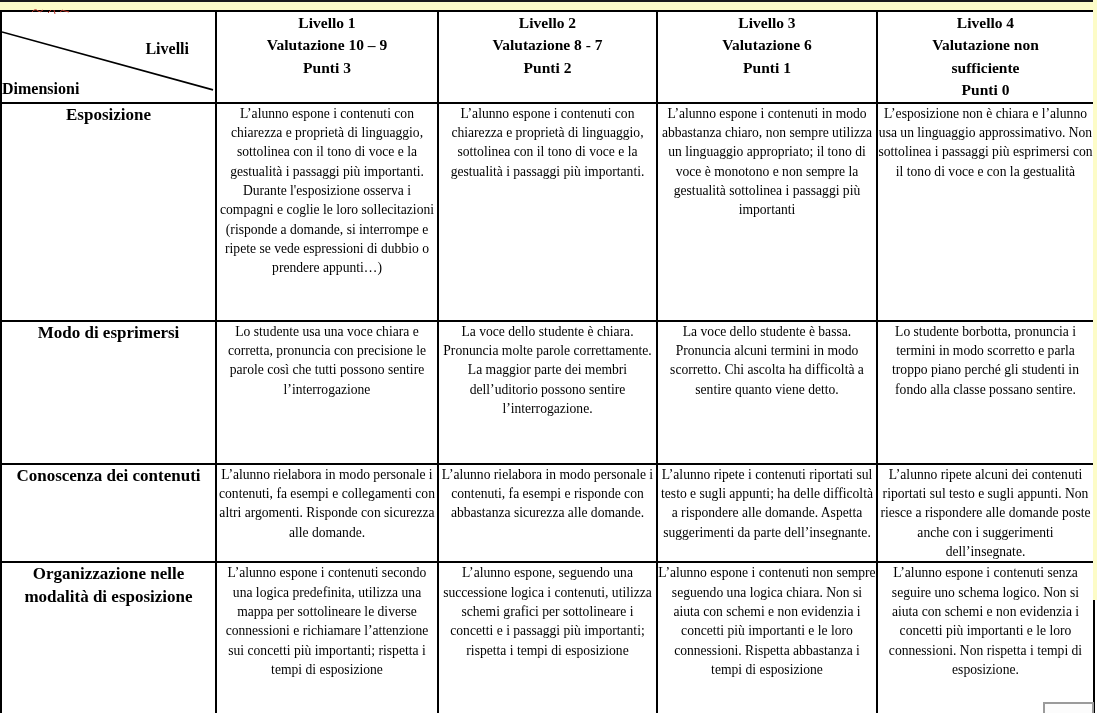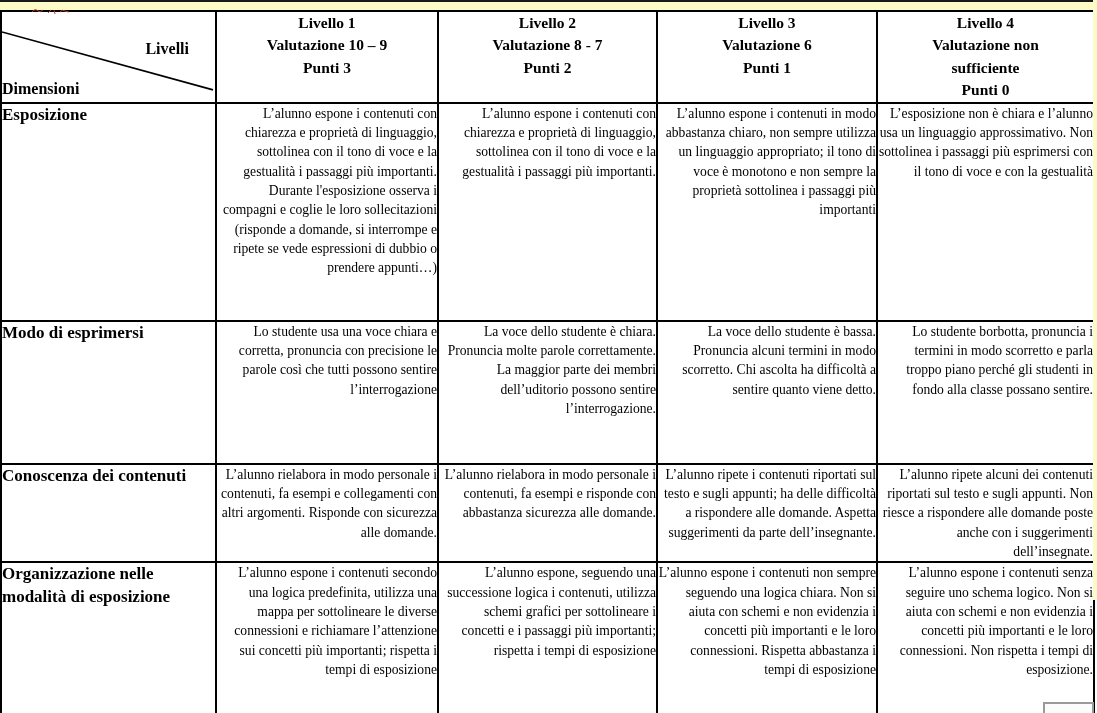--- a/index.html
+++ b/index.html
@@ -92,7 +92,7 @@
     font-weight: bold;
     font-size: 17px;
     line-height: 1.35;
-    text-align: left;
+    text-align: center;
     vertical-align: middle;
     padding: 4px 14px;
     color: #000;

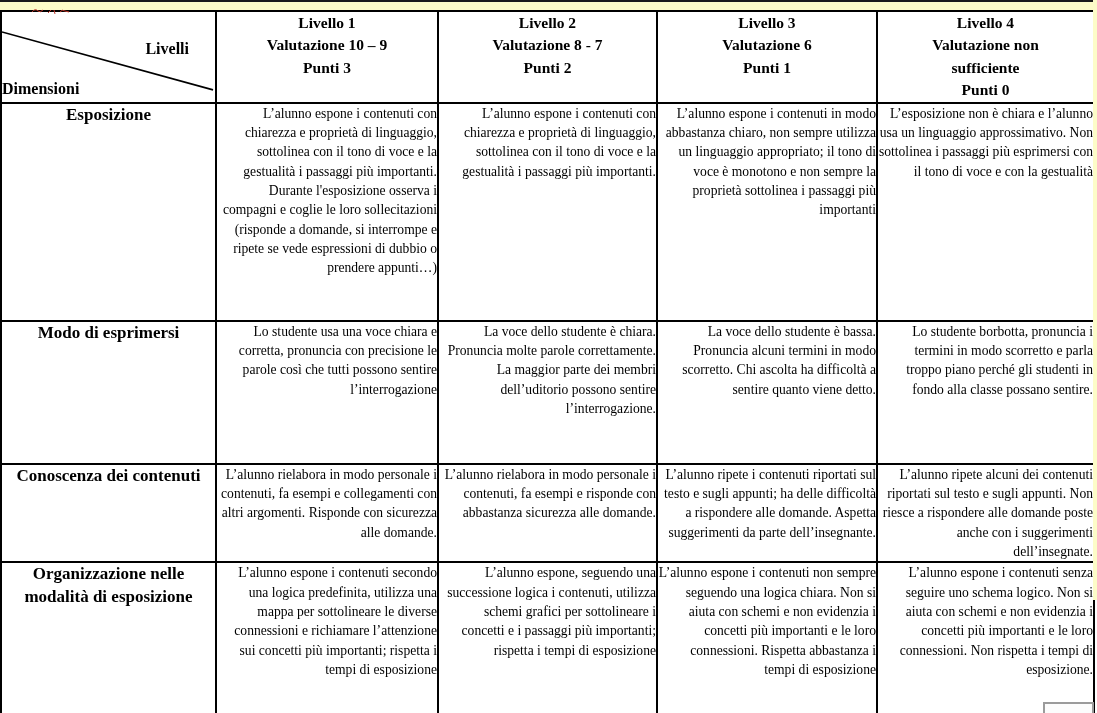--- a/index.html
+++ b/index.html
@@ -100,7 +100,7 @@
   td.desc-cell {
     font-size: 13.6px;
     line-height: 1.42;
-    text-align: right;
+    text-align: center;
     padding: 6px 10px 4px 11px;
     color: #000;
   }

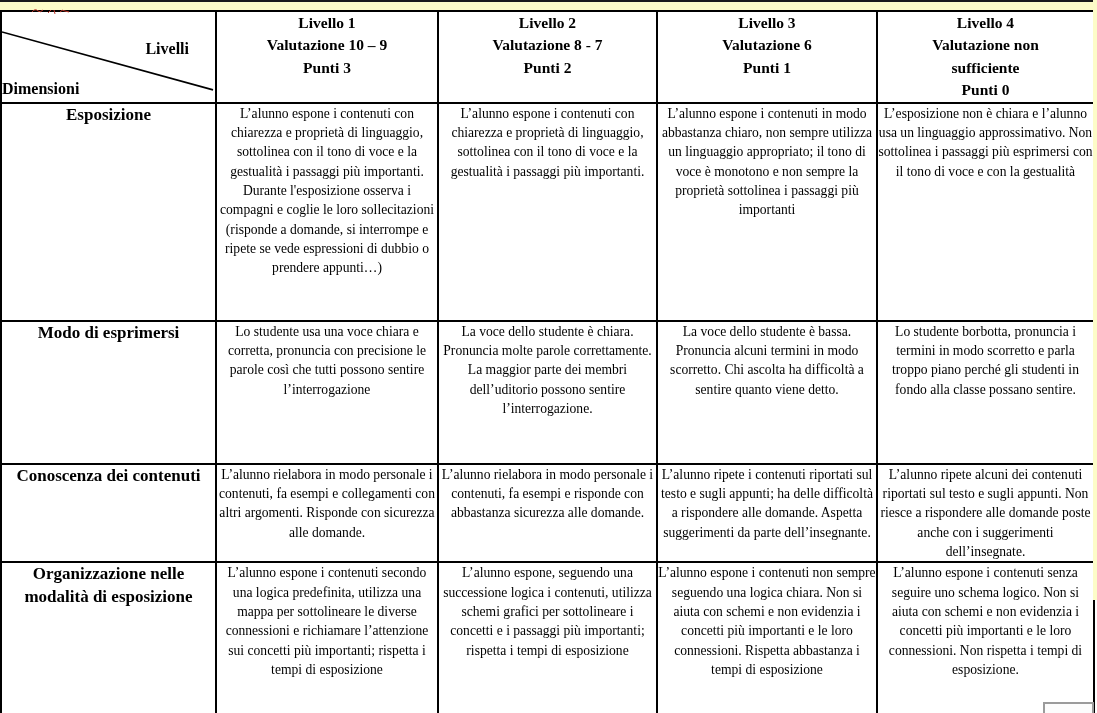--- a/index.html
+++ b/index.html
@@ -169,7 +169,7 @@
       <th class="dim-cell">Esposizione</th>
       <td class="desc-cell">L’alunno espone i contenuti con chiarezza e proprietà di linguaggio, sottolinea con il tono di voce e la gestualità i passaggi più importanti. Durante l'esposizione osserva i compagni e coglie le loro sollecitazioni (risponde a domande, si interrompe e ripete se vede espressioni di dubbio o prendere appunti…)</td>
       <td class="desc-cell">L’alunno espone i contenuti con chiarezza e proprietà di linguaggio, sottolinea con il tono di voce e la gestualità i passaggi più importanti.</td>
-      <td class="desc-cell">L’alunno espone i contenuti in modo abbastanza chiaro, non sempre utilizza un linguaggio appropriato; il tono di voce è monotono e non sempre la proprietà sottolinea i passaggi più importanti</td>
+      <td class="desc-cell">L’alunno espone i contenuti in modo abbastanza chiaro, non sempre utilizza un linguaggio appropriato; il tono di voce è monotono e non sempre la gestualità sottolinea i passaggi più importanti</td>
       <td class="desc-cell">L’esposizione non è chiara e l’alunno usa un linguaggio approssimativo. Non sottolinea i passaggi più esprimersi con il tono di voce e con la gestualità</td>
     </tr>
 

